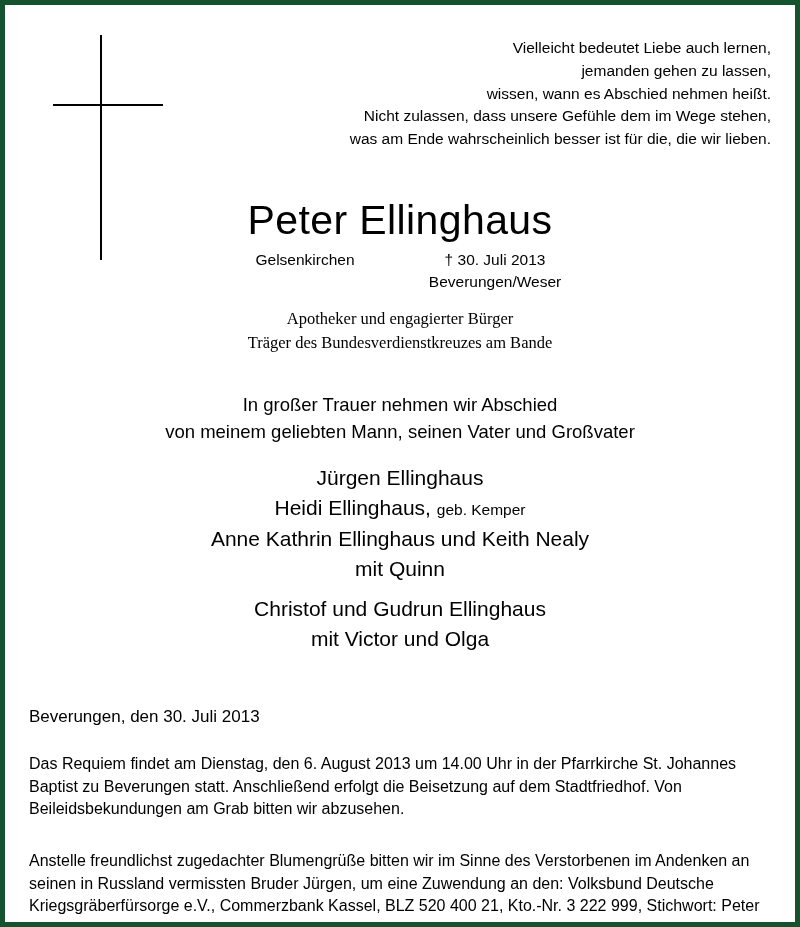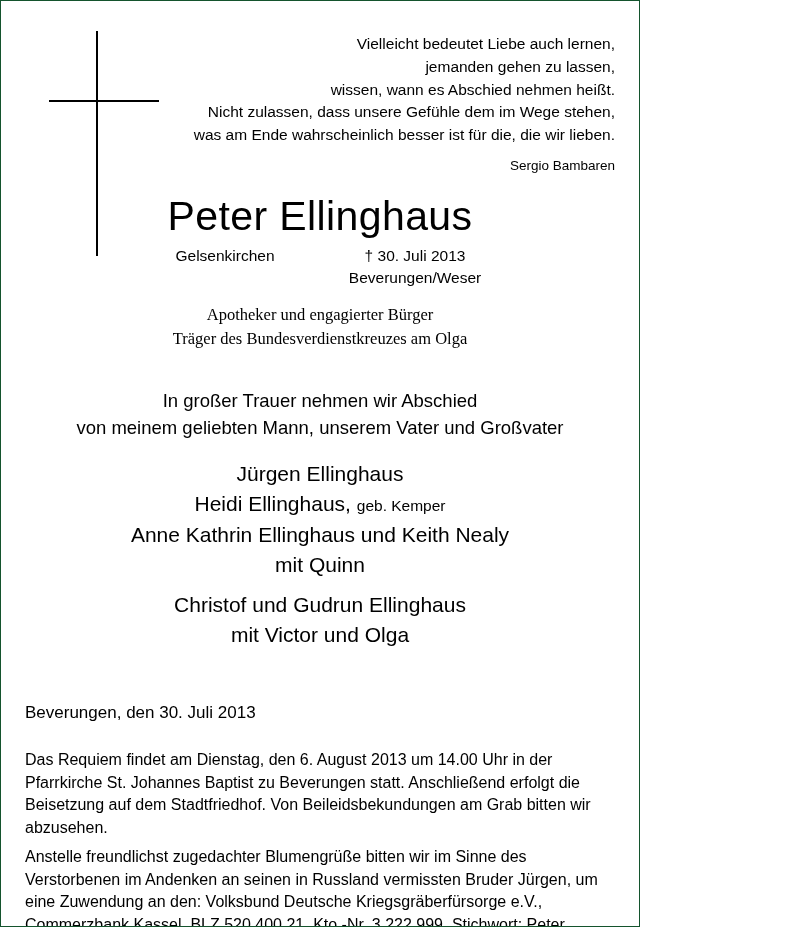--- a/index.html
+++ b/index.html
@@ -13,11 +13,11 @@
   }
   .page {
     position: relative;
-    width: 640px;
+    width: 800px;
     height: 927px;
     background: #ffffff;
     box-sizing: border-box;
-    border: 1px solid #14532d;
+    border: 5px solid #14532d;
     overflow: hidden;
   }
 

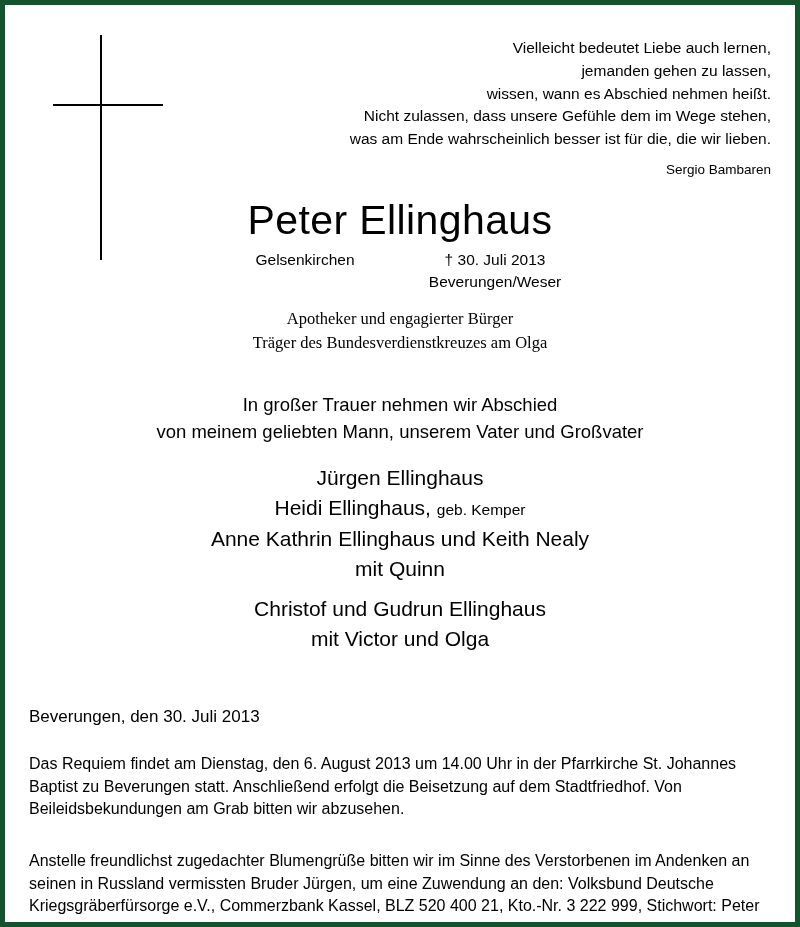--- a/index.html
+++ b/index.html
@@ -168,7 +168,6 @@
     <div class="line">wissen, wann es Abschied nehmen heißt.</div>
     <div class="line">Nicht zulassen, dass unsere Gefühle dem im Wege stehen,</div>
     <div class="line">was am Ende wahrscheinlich besser ist für die, die wir lieben.</div>
-    <div class="author">Sergio Bambaren</div>
   </div>
 
   <div class="name">Peter Ellinghaus</div>

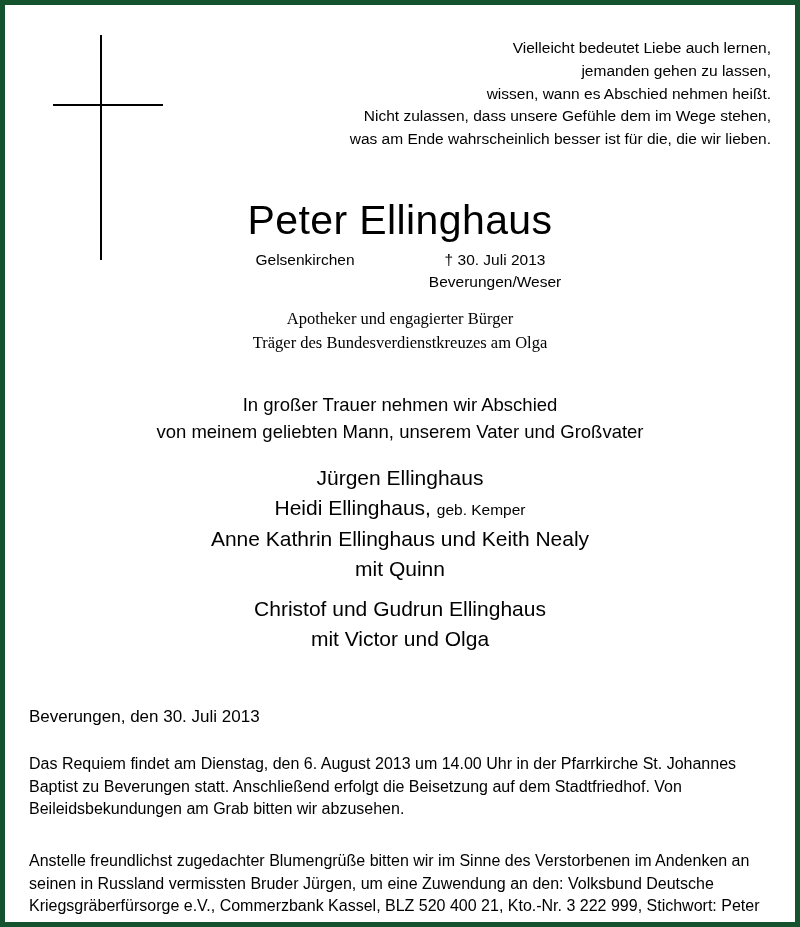--- a/index.html
+++ b/index.html
@@ -184,7 +184,7 @@
 
   <div class="profession">
     <div>Apotheker und engagierter Bürger</div>
-    <div>Träger des Bundesverdienstkreuzes am Olga</div>
+    <div>Träger des Bundesverdienstkreuzes am Bande</div>
   </div>
 
   <div class="intro">

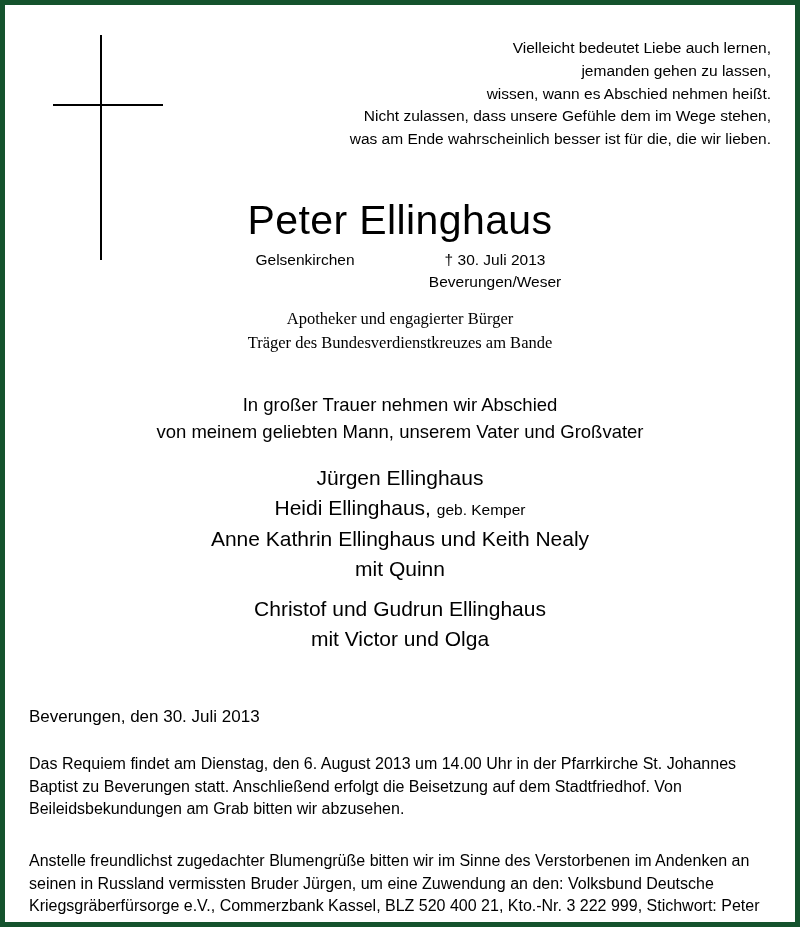--- a/index.html
+++ b/index.html
@@ -189,7 +189,7 @@
 
   <div class="intro">
     <div>In großer Trauer nehmen wir Abschied</div>
-    <div>von meinem geliebten Mann, unserem Vater und Großvater</div>
+    <div>von meinem geliebten Mann, seinen Vater und Großvater</div>
   </div>
 
   <div class="family">

